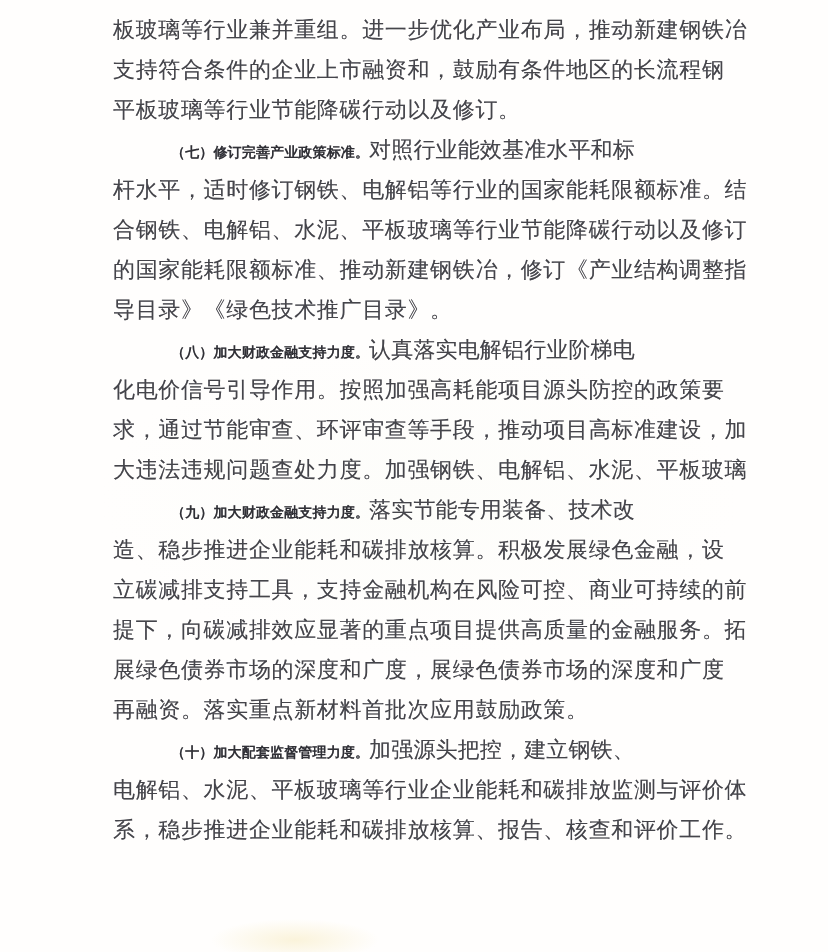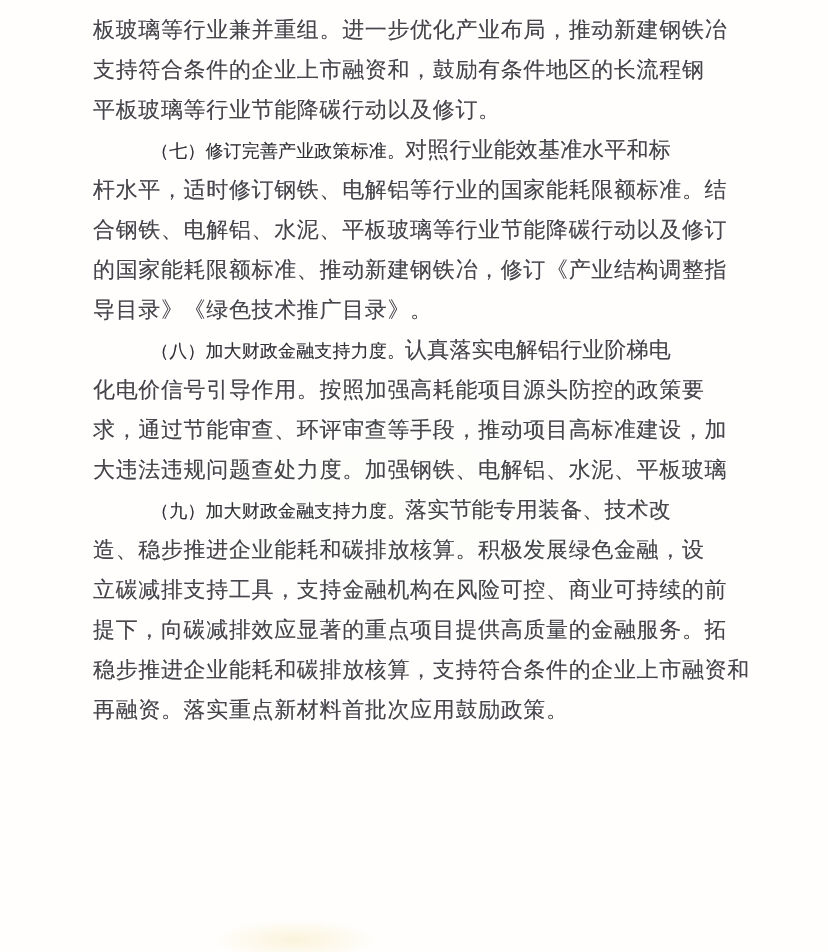--- a/index.html
+++ b/index.html
@@ -34,6 +34,7 @@
     color: #45454b;
     white-space: nowrap;
     text-shadow: 0 0 0.6px rgba(70,70,80,0.45);
+    margin-left: 20px;
   }
   .line.indent {
     padding-left: 58px;

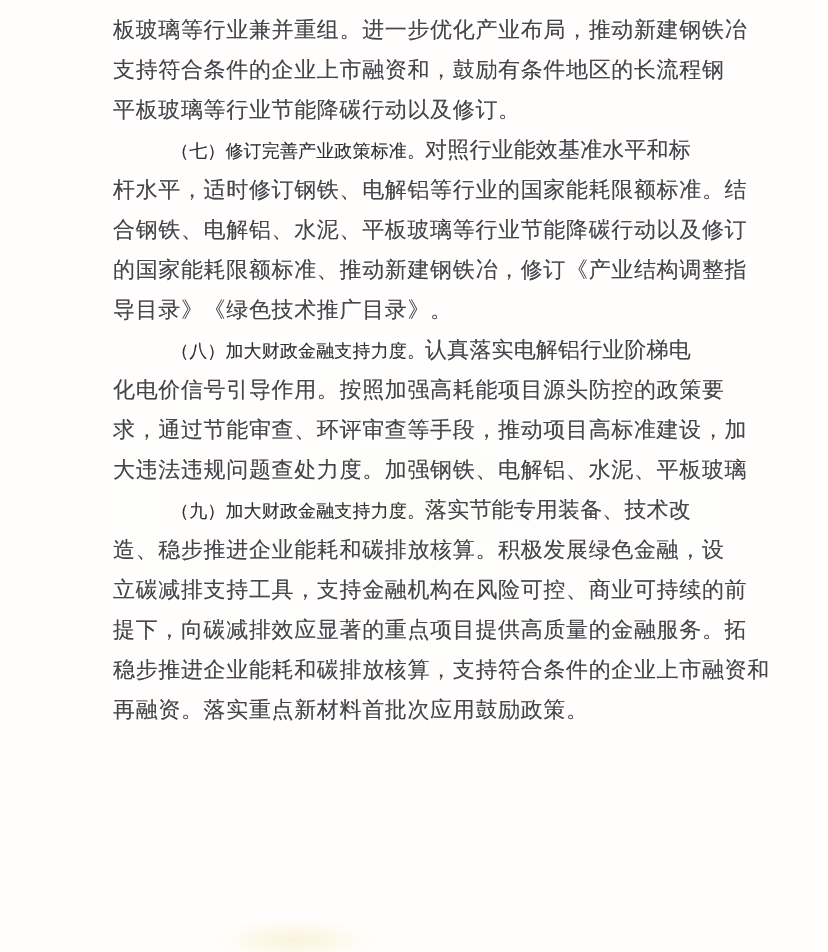--- a/index.html
+++ b/index.html
@@ -42,10 +42,10 @@
     letter-spacing: 0.15px;
   }
   .head {
-    font-weight: normal;
+    font-weight: bold;
     color: #303036;
     font-family: "DejaVu Sans", "Liberation Sans", sans-serif;
-    font-size: 18px;
+    font-size: 14px;
   }
 </style>
 </head>

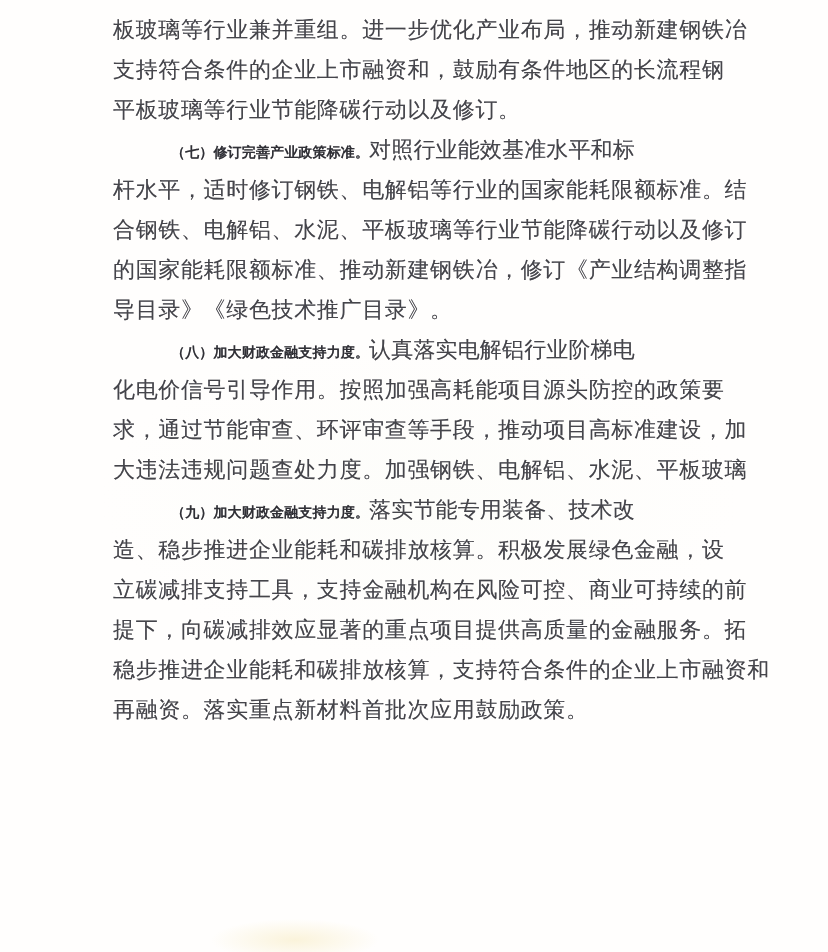--- a/index.html
+++ b/index.html
@@ -86,7 +86,7 @@
       <div class="line">造、稳步推进企业能耗和碳排放核算。积极发展绿色金融，设</div>
       <div class="line">立碳减排支持工具，支持金融机构在风险可控、商业可持续的前</div>
       <div class="line">提下，向碳减排效应显著的重点项目提供高质量的金融服务。拓</div>
-      <div class="line">稳步推进企业能耗和碳排放核算，支持符合条件的企业上市融资和</div>
+      <div class="line">展绿色债券市场的深度和广度，展绿色债券市场的深度和广度</div>
       <div class="line">再融资。落实重点新材料首批次应用鼓励政策。</div>
     </div>
 

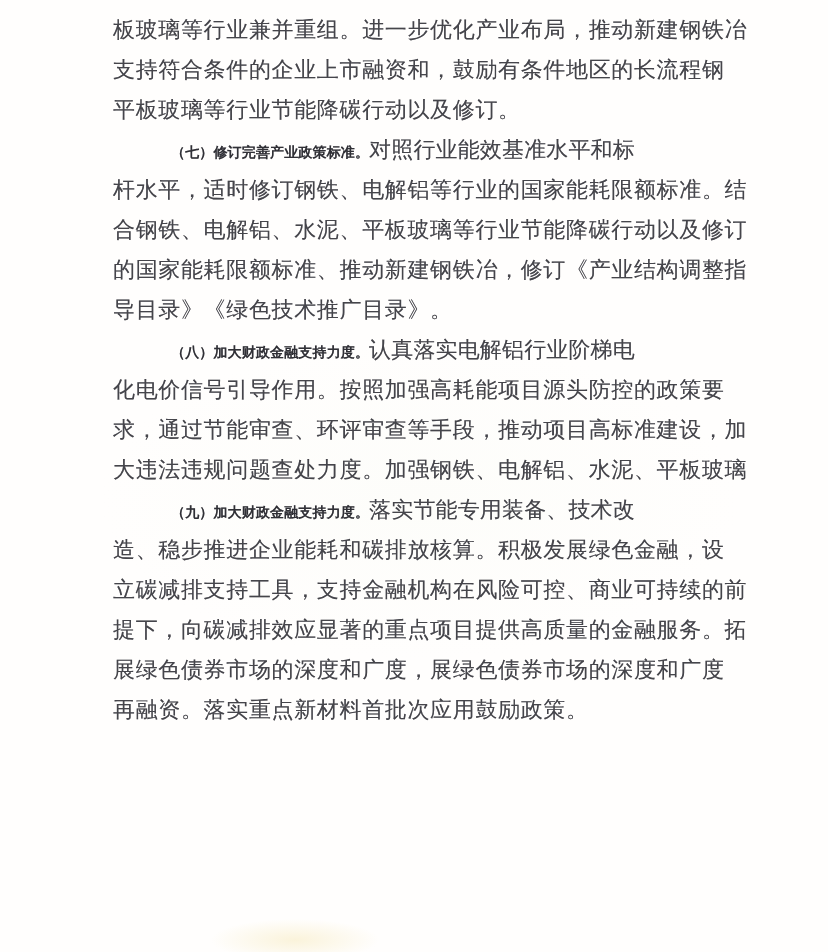--- a/index.html
+++ b/index.html
@@ -90,6 +90,13 @@
       <div class="line">再融资。落实重点新材料首批次应用鼓励政策。</div>
     </div>
 
+    <div>
+      <div class="line indent">
+        <span class="head">（十）加大配套监督管理力度。</span><span>加强源头把控，建立钢铁、</span>
+      </div>
+      <div class="line">电解铝、水泥、平板玻璃等行业企业能耗和碳排放监测与评价体</div>
+      <div class="line">系，稳步推进企业能耗和碳排放核算、报告、核查和评价工作。</div>
+    </div>
 
   </div>
 </div>

